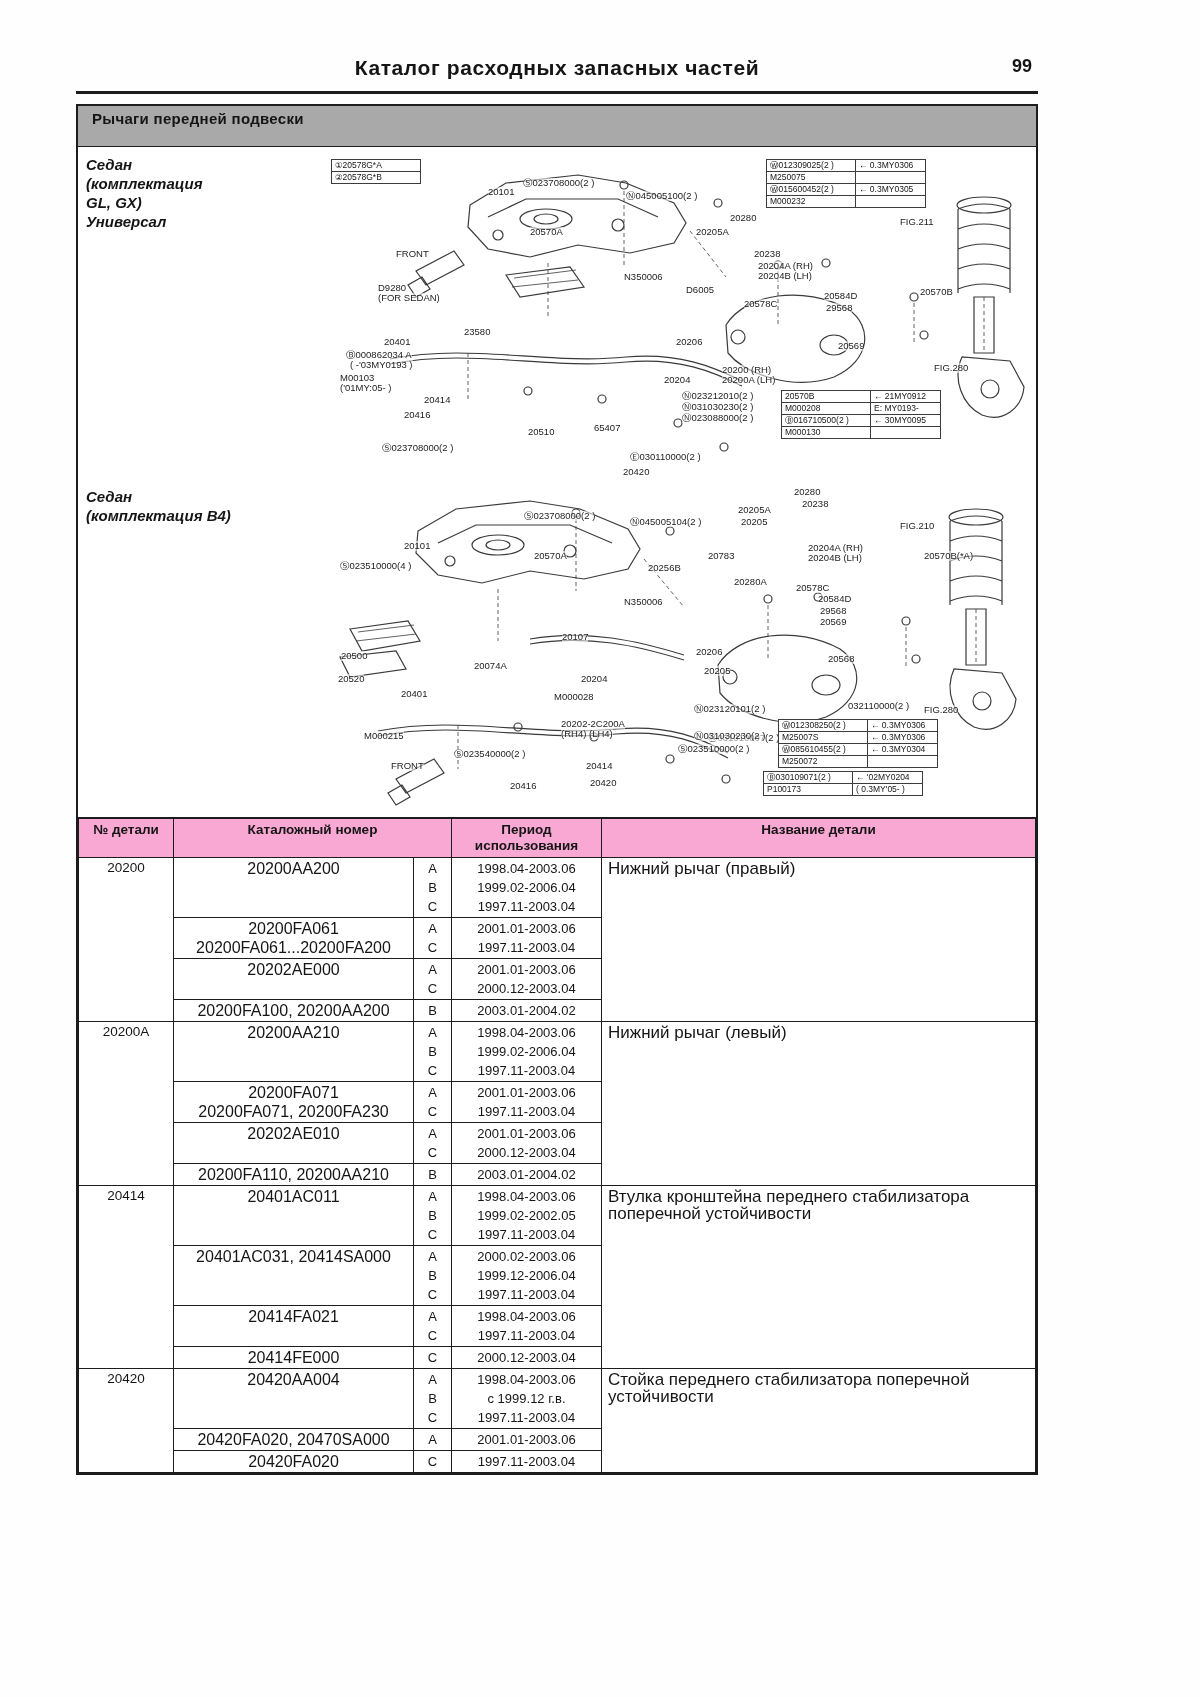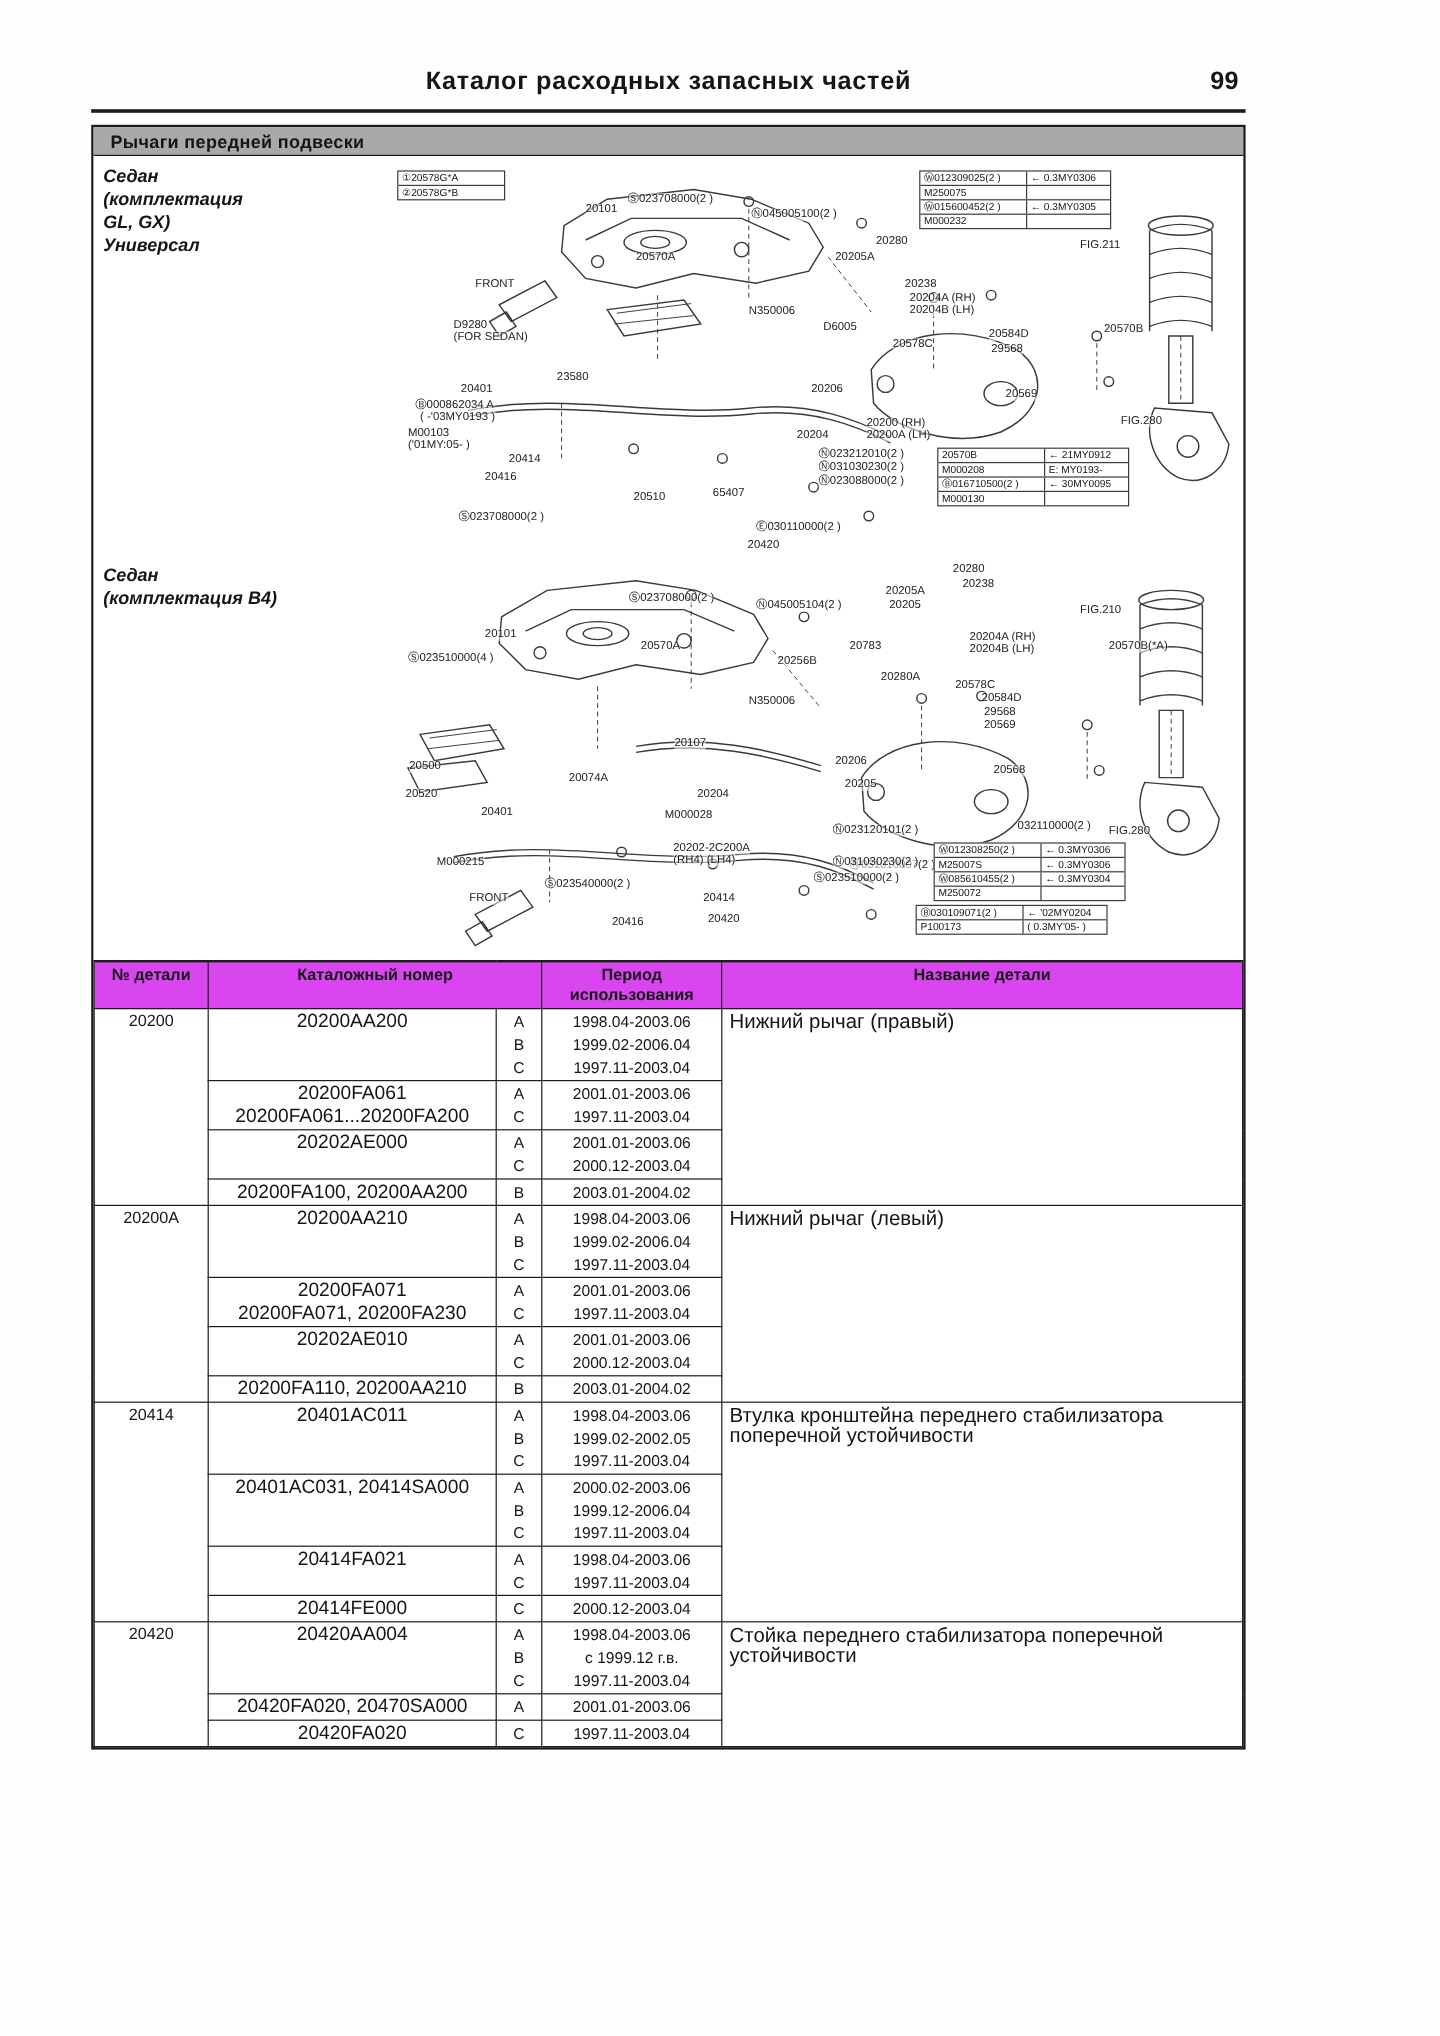--- a/index.html
+++ b/index.html
@@ -9,7 +9,7 @@
 
   .top-header { position:absolute; left:76px; top:50px; width:962px; height:44px; border-bottom:3px solid #1c1c1c; }
   .top-title { position:absolute; left:0; right:0; top:6px; text-align:center; font-size:21px; font-weight:bold; letter-spacing:.6px; }
-  .page-number { position:absolute; right:6px; top:6px; font-size:21px; font-weight:bold; }
+  .page-number { position:absolute; right:6px; top:6px; font-size:18px; font-weight:bold; }
 
   .content-box { position:absolute; left:76px; top:104px; width:962px; border:2px solid #1c1c1c; background:#fff; }
   .section-bar { height:24px; background:#a9a9a9; border-bottom:1px solid #1c1c1c; font-weight:bold; font-size:15px; padding:4px 0 0 14px; letter-spacing:.3px; }

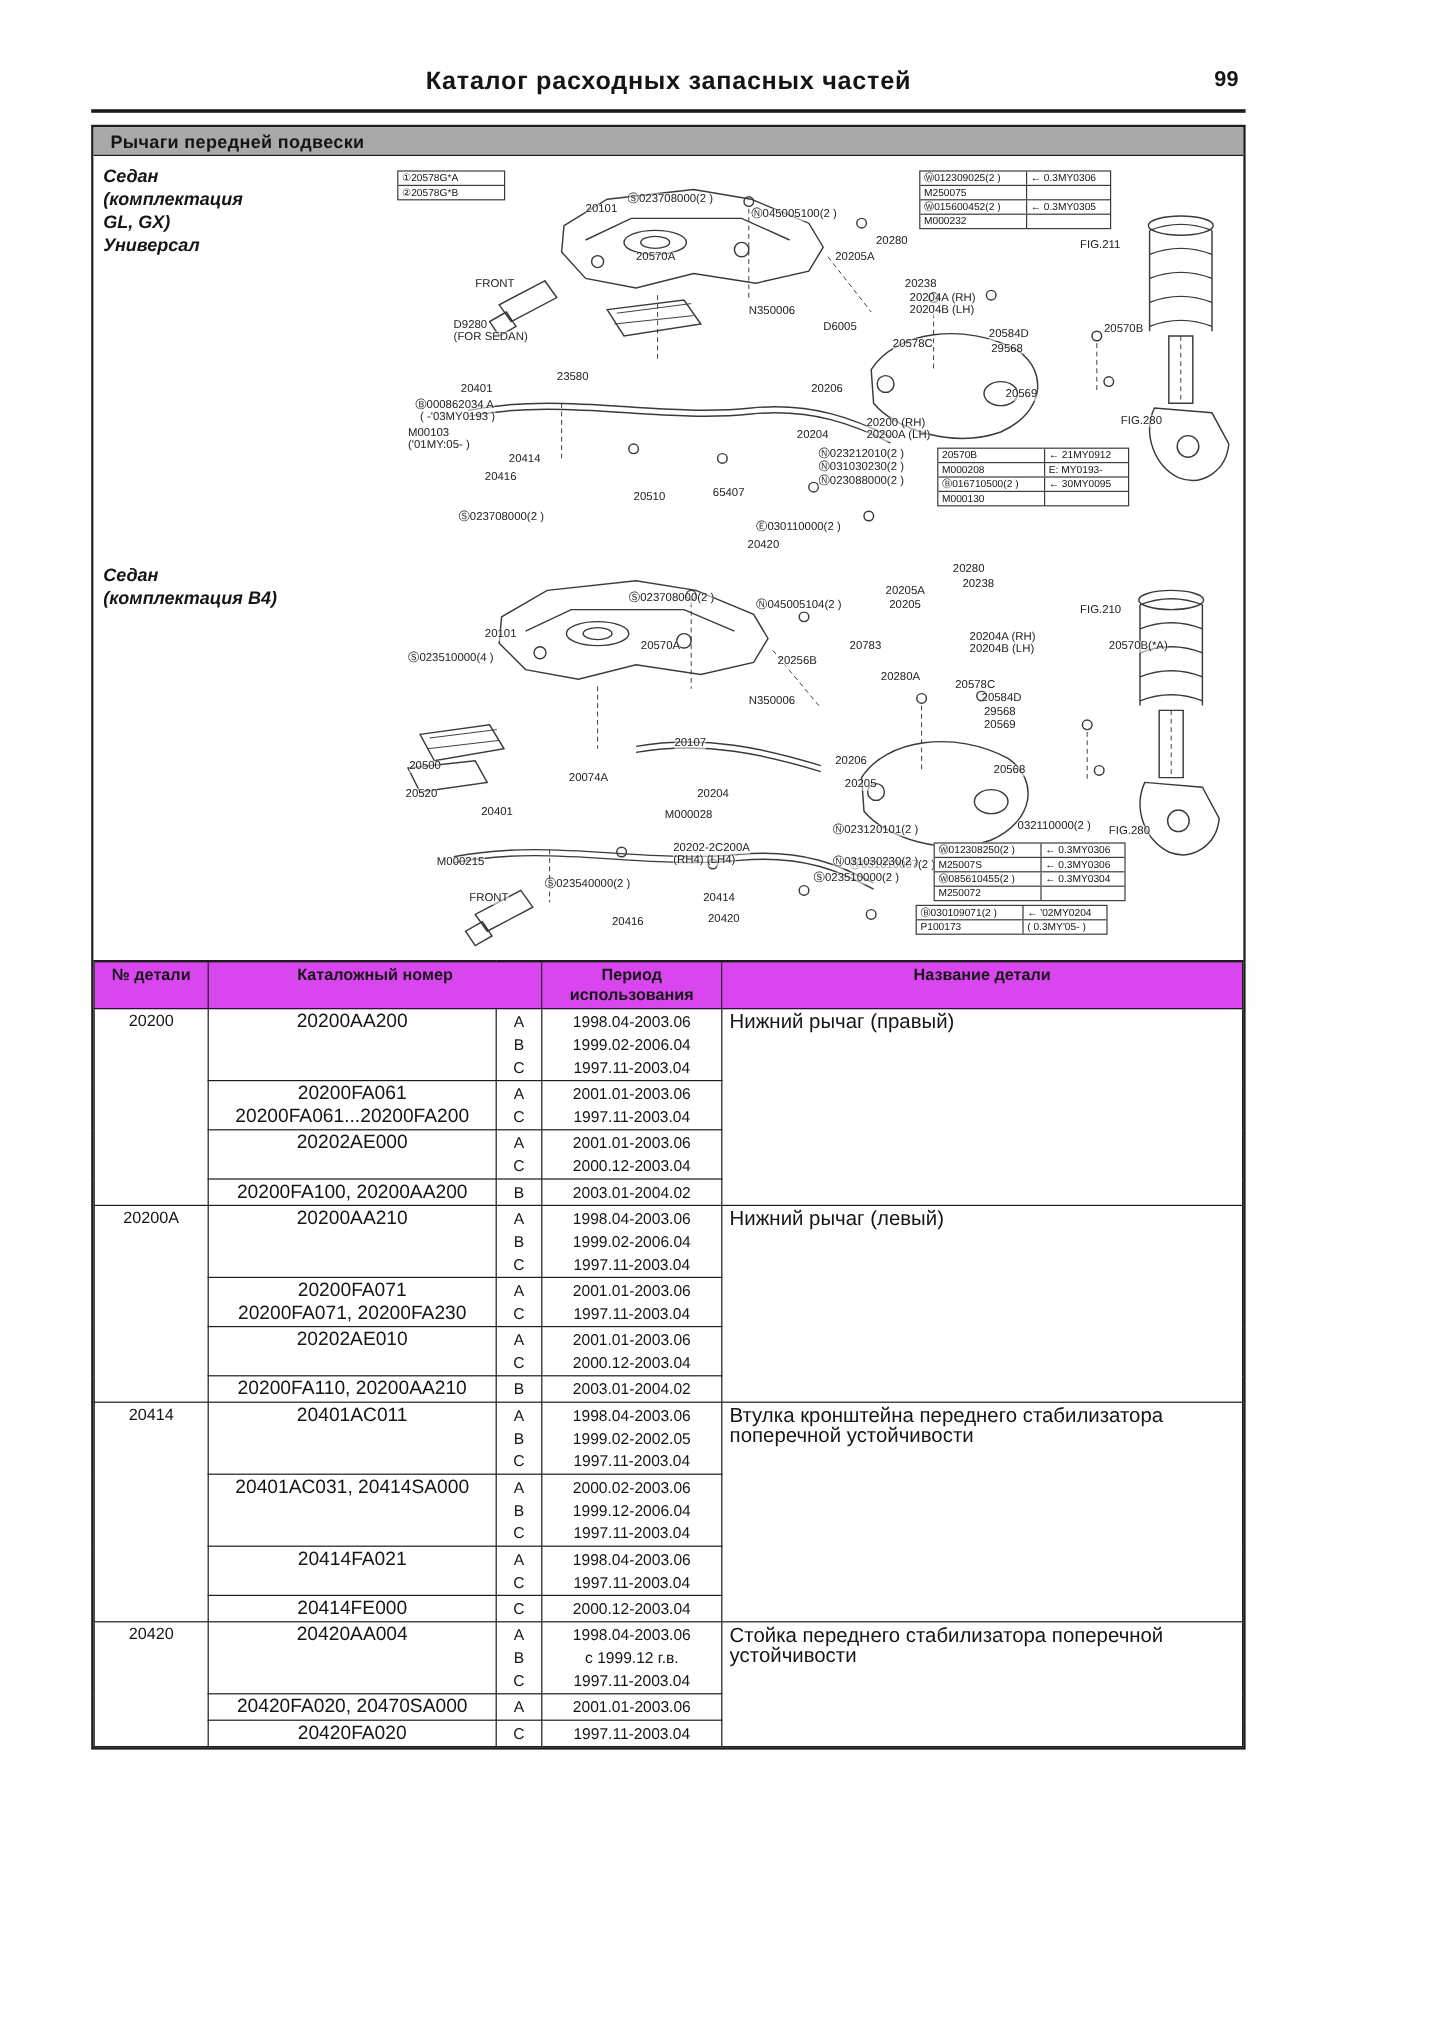--- a/index.html
+++ b/index.html
@@ -12,7 +12,7 @@
   .page-number { position:absolute; right:6px; top:6px; font-size:18px; font-weight:bold; }
 
   .content-box { position:absolute; left:76px; top:104px; width:962px; border:2px solid #1c1c1c; background:#fff; }
-  .section-bar { height:24px; background:#a9a9a9; border-bottom:1px solid #1c1c1c; font-weight:bold; font-size:15px; padding:4px 0 0 14px; letter-spacing:.3px; }
+  .section-bar { height:41px; background:#a9a9a9; border-bottom:1px solid #1c1c1c; font-weight:bold; font-size:15px; padding:4px 0 0 14px; letter-spacing:.3px; }
 
   .diagram { position:relative; height:332px; overflow:hidden; background:#fff; }
   #diagram2 { height:338px; }

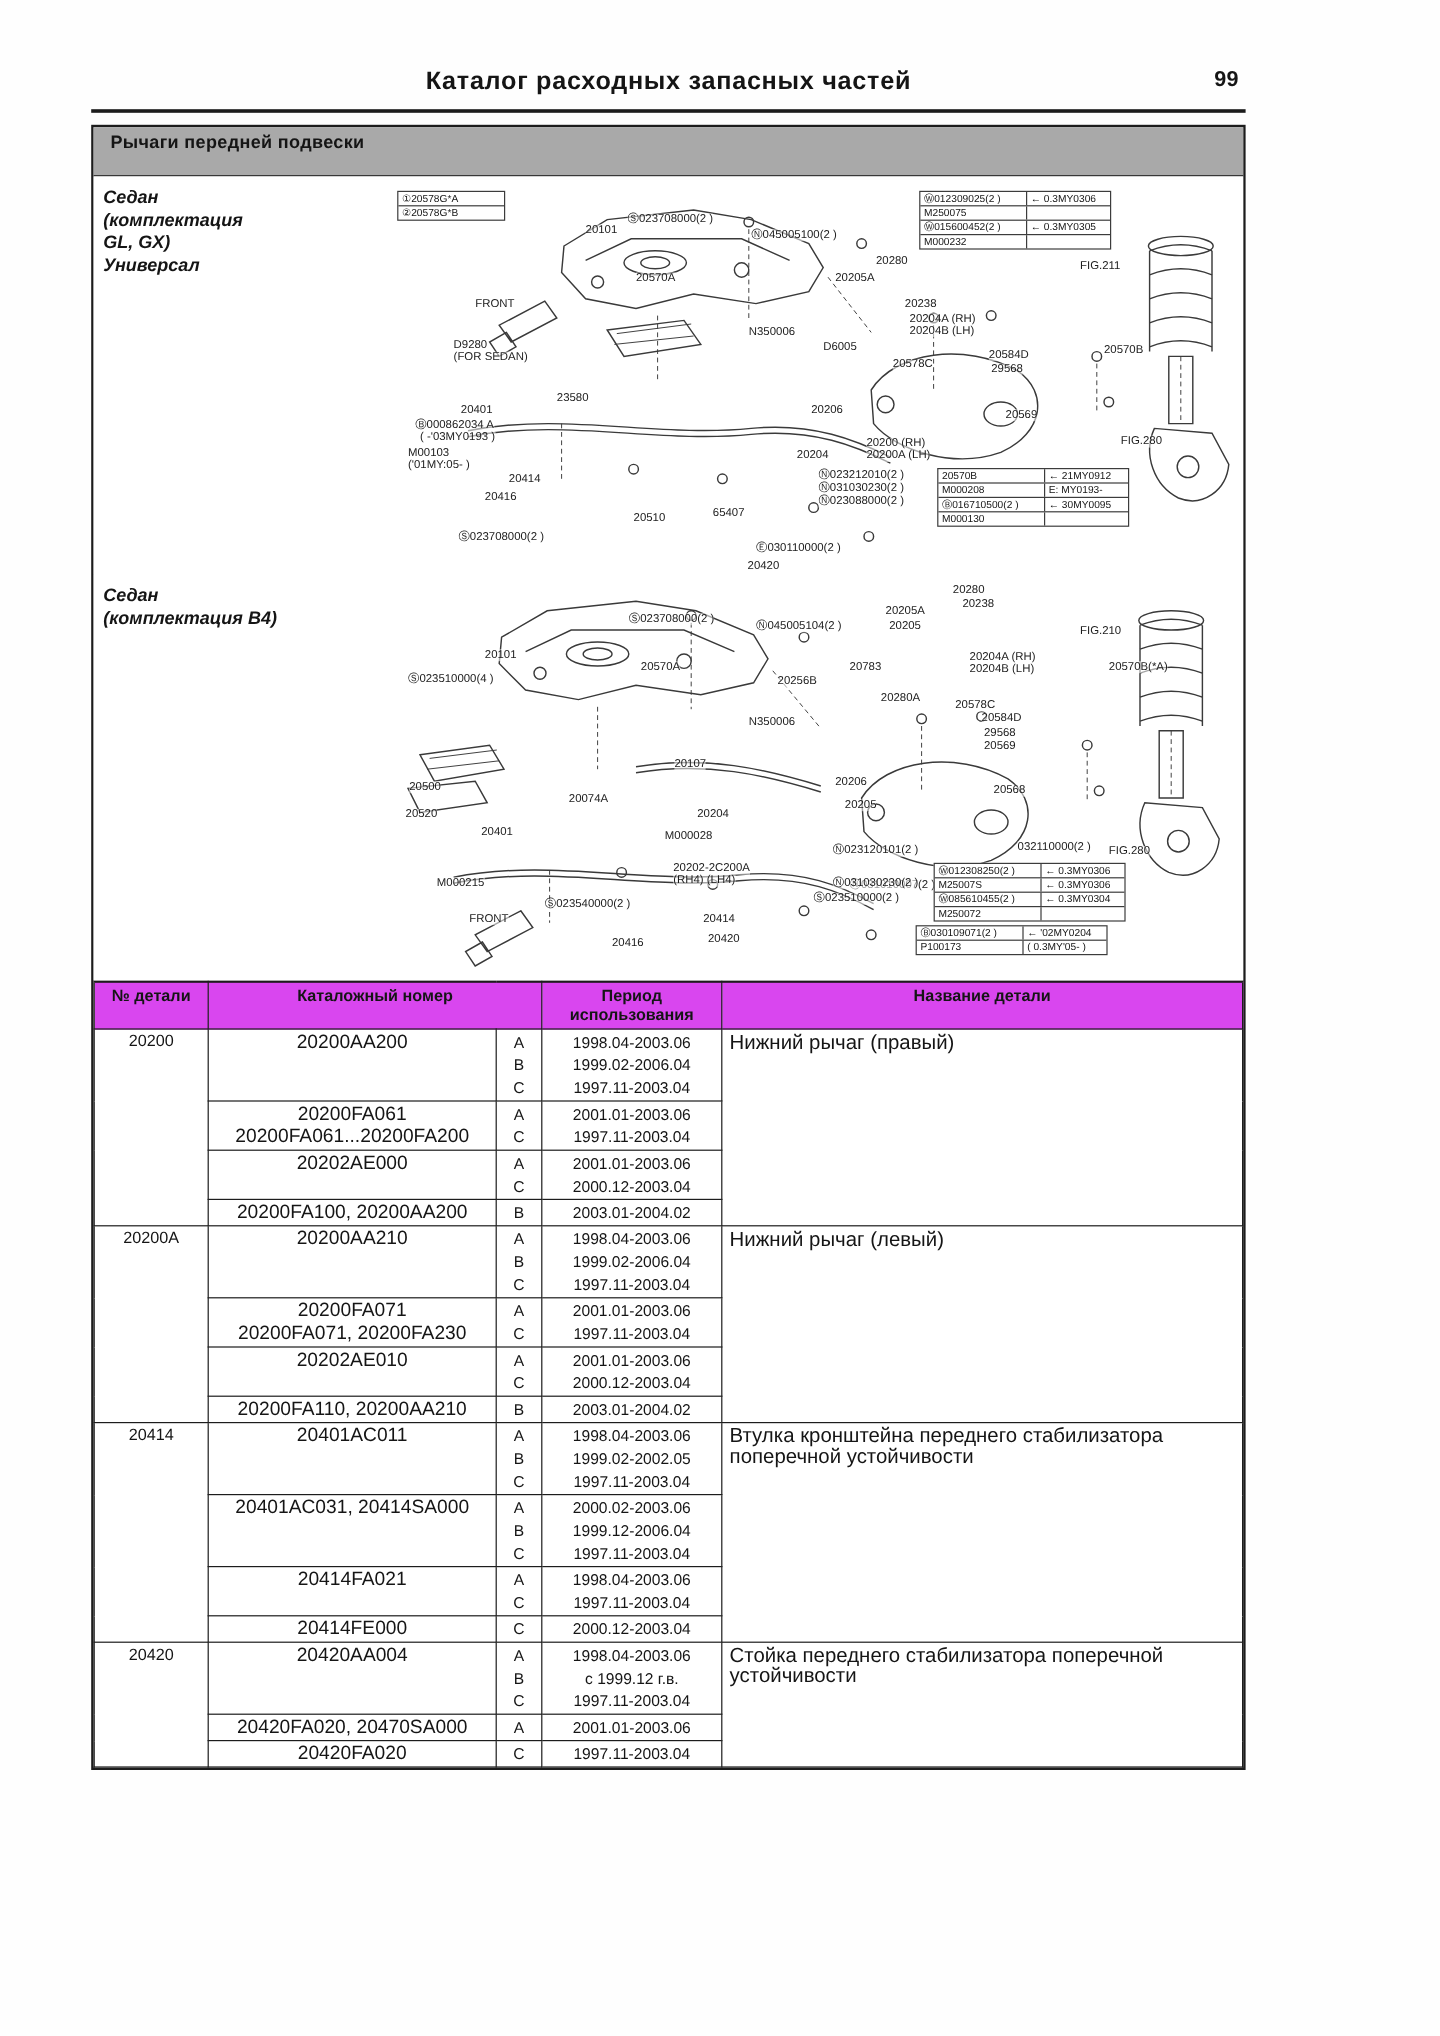--- a/index.html
+++ b/index.html
@@ -28,7 +28,7 @@
 
   table.parts-table { width:100%; border-collapse:collapse; table-layout:fixed; border-top:2px solid #1c1c1c; }
   .parts-table th, .parts-table td { border:1px solid #1c1c1c; vertical-align:top; }
-  .parts-table th { background:#d946ef; font-weight:bold; font-size:13.5px; line-height:16px; padding:3px 2px; text-align:center; }
+  .parts-table th { background:#f9a8d4; font-weight:bold; font-size:13.5px; line-height:16px; padding:3px 2px; text-align:center; }
   td.col-part { text-align:center; font-size:13.5px; padding-top:2px; font-weight:normal; }
   td.col-cat  { text-align:center; font-size:16px; white-space:pre-line; line-height:19px; padding:1px 2px; }
   td.col-let  { text-align:center; font-size:13px; white-space:pre-line; line-height:19px; padding:1px 0; }

